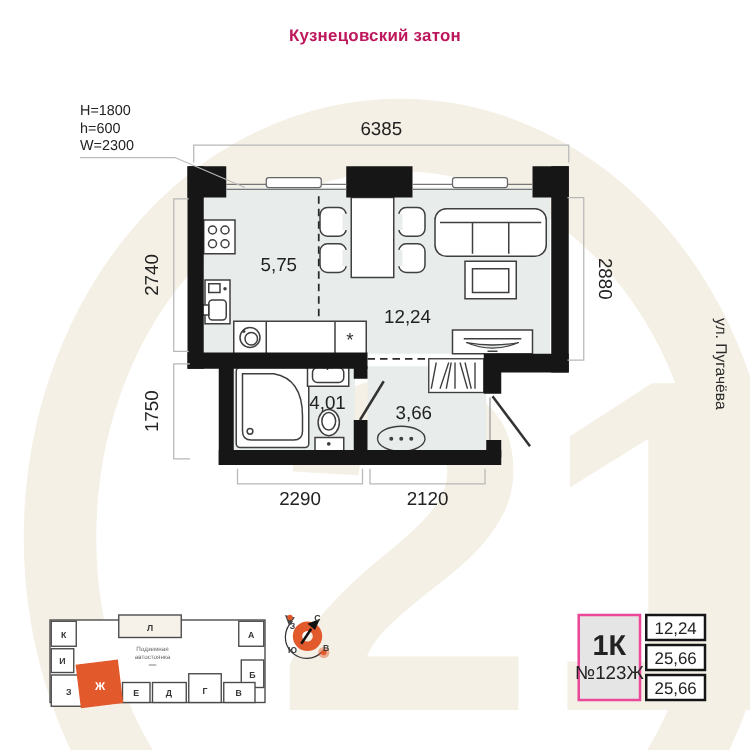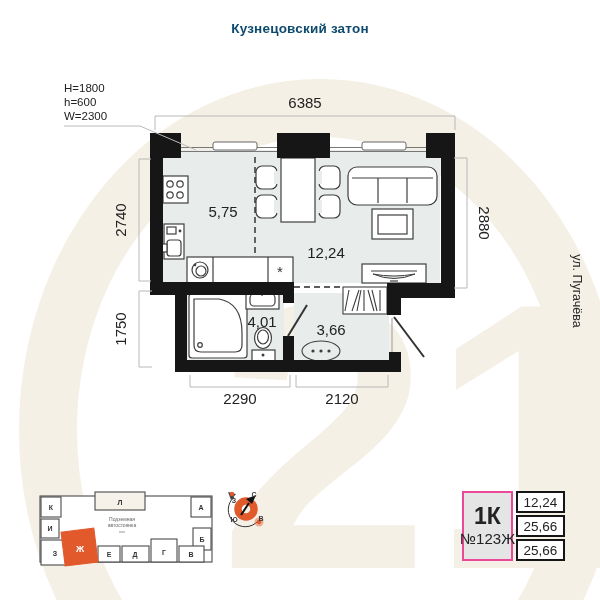--- a/index.html
+++ b/index.html
@@ -7,7 +7,7 @@
           font-family:"Liberation Sans",sans-serif;}
   .layer{position:absolute;left:0;top:0;}
   .title{position:absolute;top:21px;left:0;width:100%;text-align:center;
-         font-size:13.5px;font-weight:600;color:#0c4a6e;letter-spacing:.2px;}
+         font-size:13.5px;font-weight:600;color:#be185d;letter-spacing:.2px;}
   svg{font-family:"Liberation Sans",sans-serif;}
   .info-table{position:absolute;left:462px;top:491px;display:flex;gap:3px;}
   .info-left{box-sizing:border-box;width:51px;height:70px;border:2px solid #ec4899;

